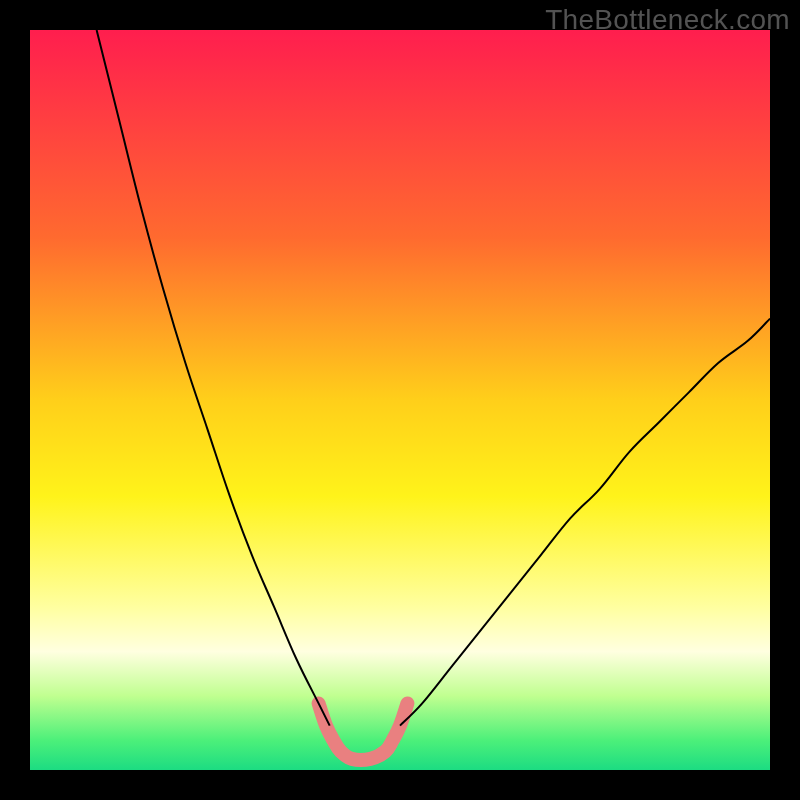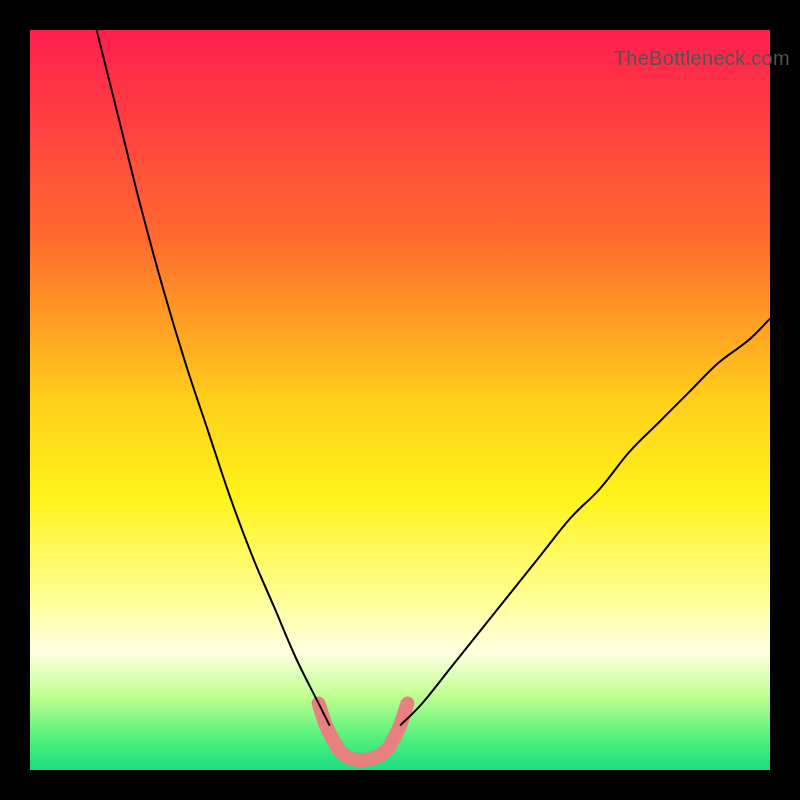--- a/index.html
+++ b/index.html
@@ -22,11 +22,10 @@
     top: 4px;
     right: 10px;
     color: #535353;
-    font-size: 20px;
+    font-size: 28px;
     font-weight: 500;
     letter-spacing: 0.3px;
     z-index: 10;
-    margin-top: 43px;
   }
   .plot-area {
     position: absolute;

